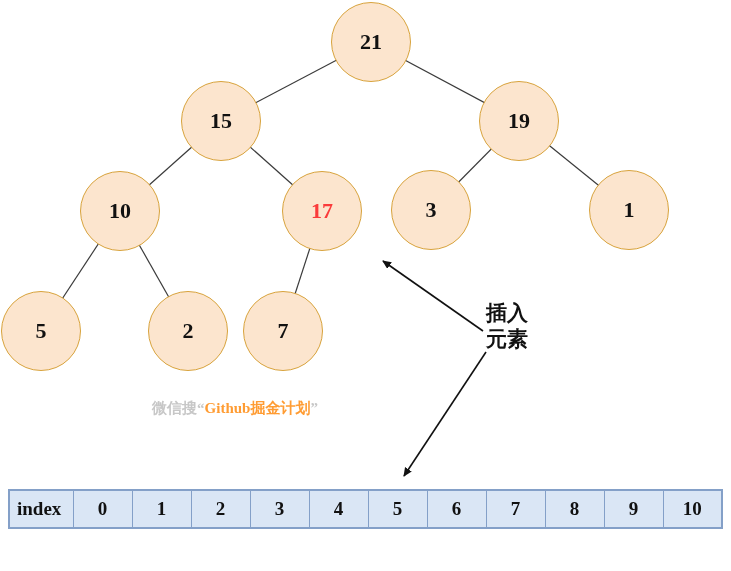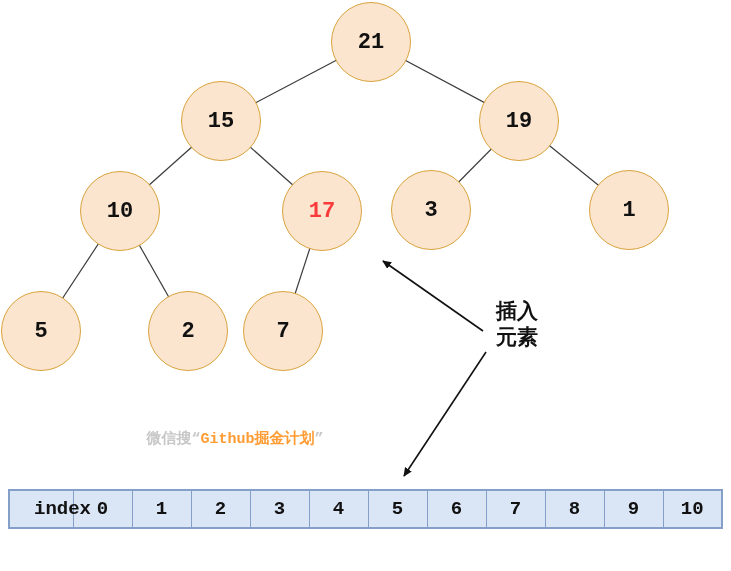--- a/index.html
+++ b/index.html
@@ -8,7 +8,7 @@
     width: 726px; height: 571px;
     background: #ffffff;
     overflow: hidden;
-    font-family: Liberation Mono, monospace;
+    font-family: Liberation Serif, serif;
   }
   svg.overlay {
     position: absolute; left: 0; top: 0;

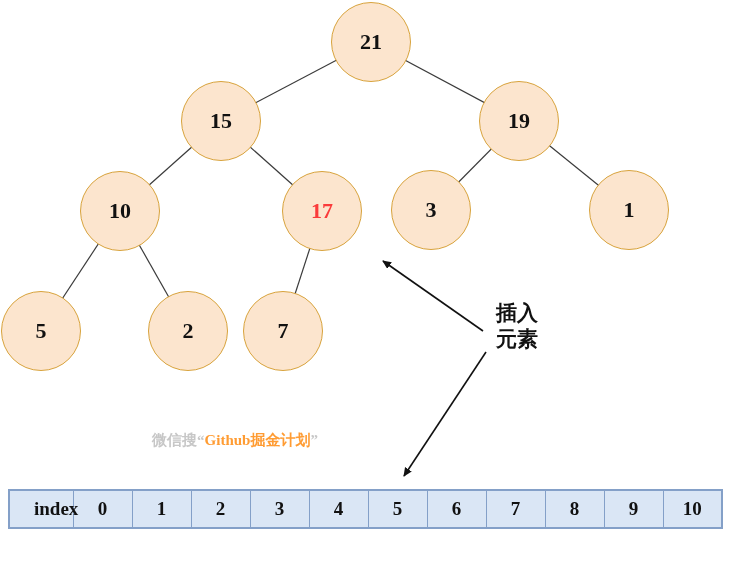--- a/index.html
+++ b/index.html
@@ -30,7 +30,7 @@
   .insert-label {
     position: absolute;
     left: 476px; top: 300px; width: 62px;
-    text-align: right;
+    text-align: center;
     font-size: 21px; font-weight: bold; color: #111111;
     line-height: 26px;
     white-space: nowrap;

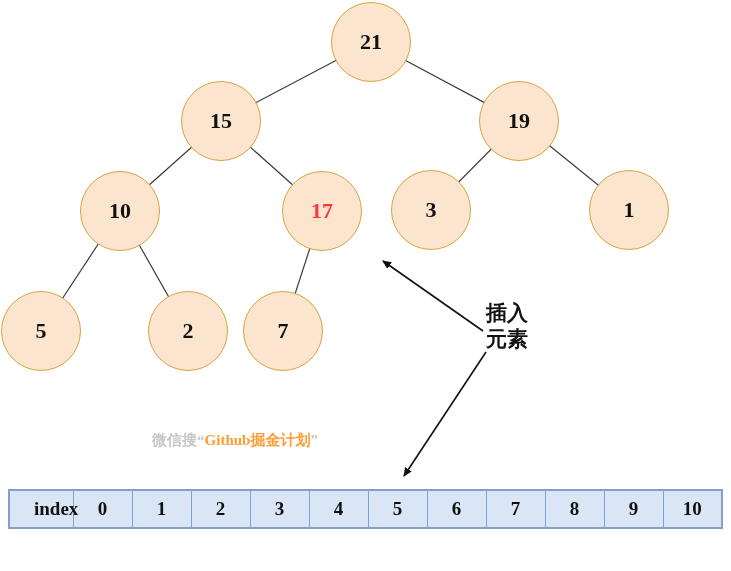--- a/index.html
+++ b/index.html
@@ -43,7 +43,6 @@
     line-height: 20px;
     color: #c7c7c7;
     white-space: nowrap;
-    margin-top: 32px;
   }
   .wm-orange { color: #ff9c33; }
   table.heap-table {

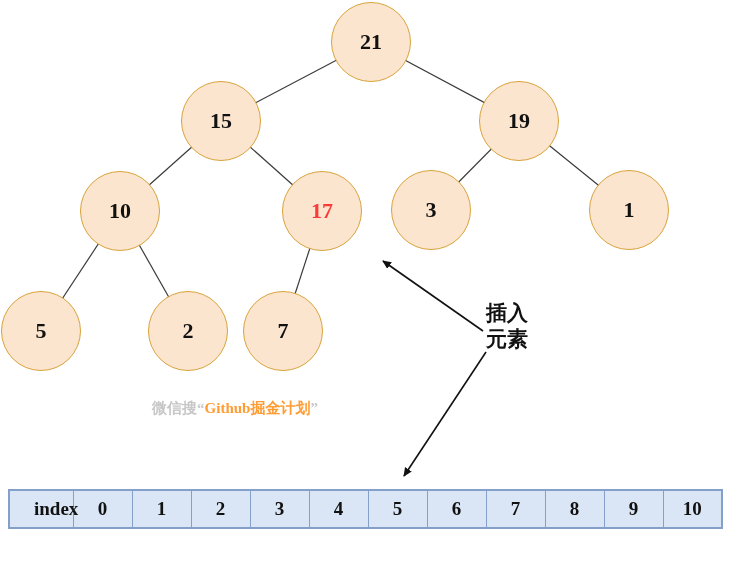--- a/index.html
+++ b/index.html
@@ -64,7 +64,7 @@
   }
   table.heap-table th.row-label {
     text-align: left;
-    padding-left: 24px;
+    padding-left: 7px;
   }
   col.label-col { width: 64px; }
 </style>

